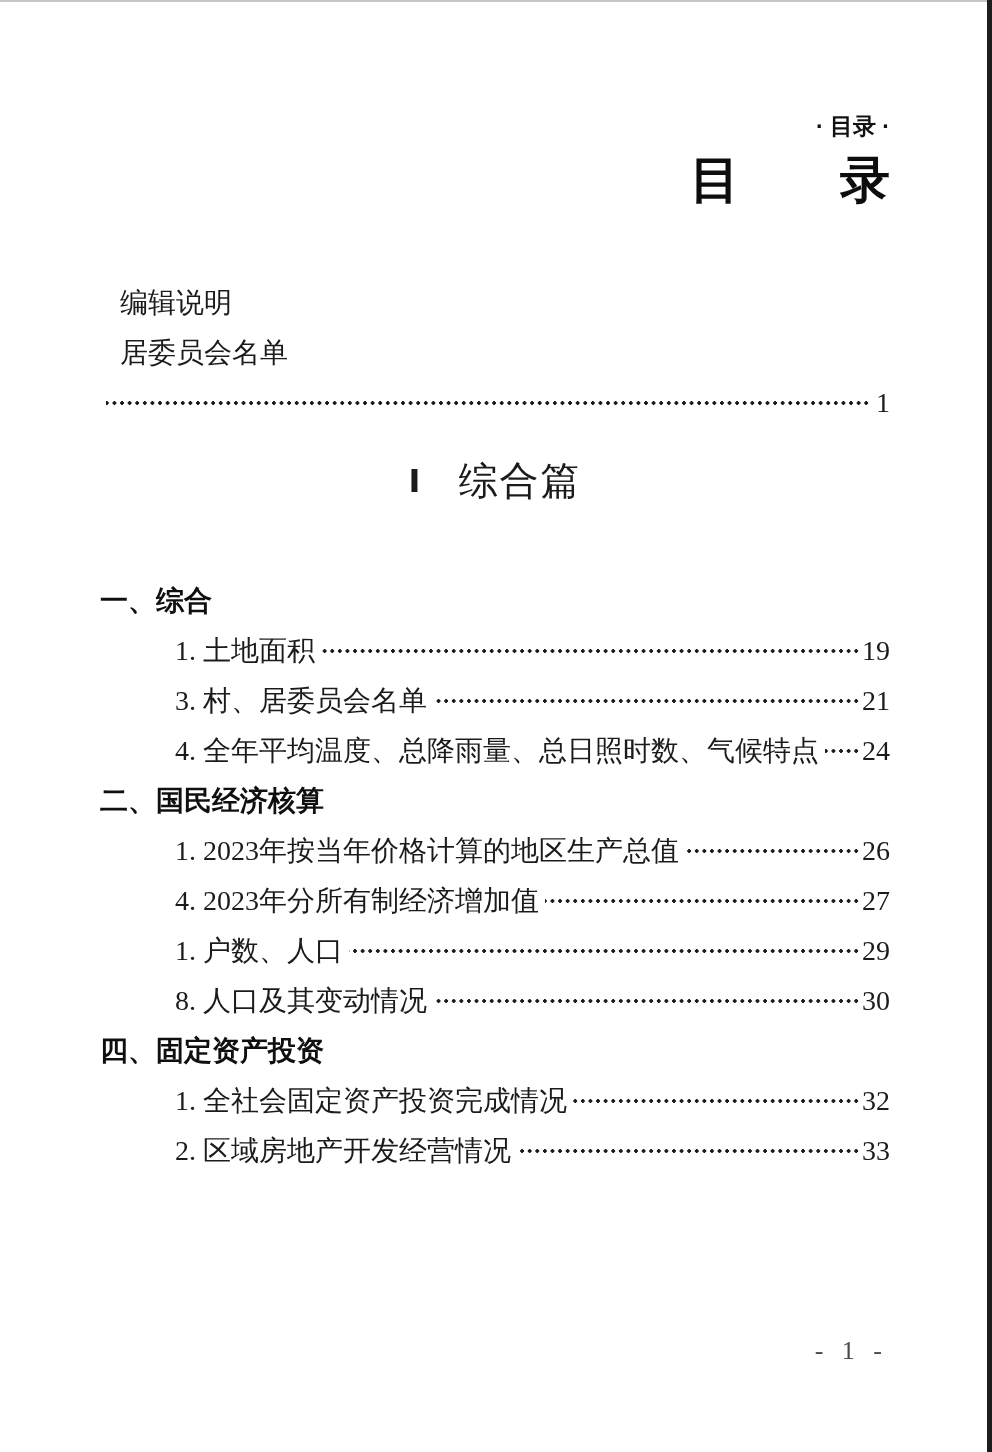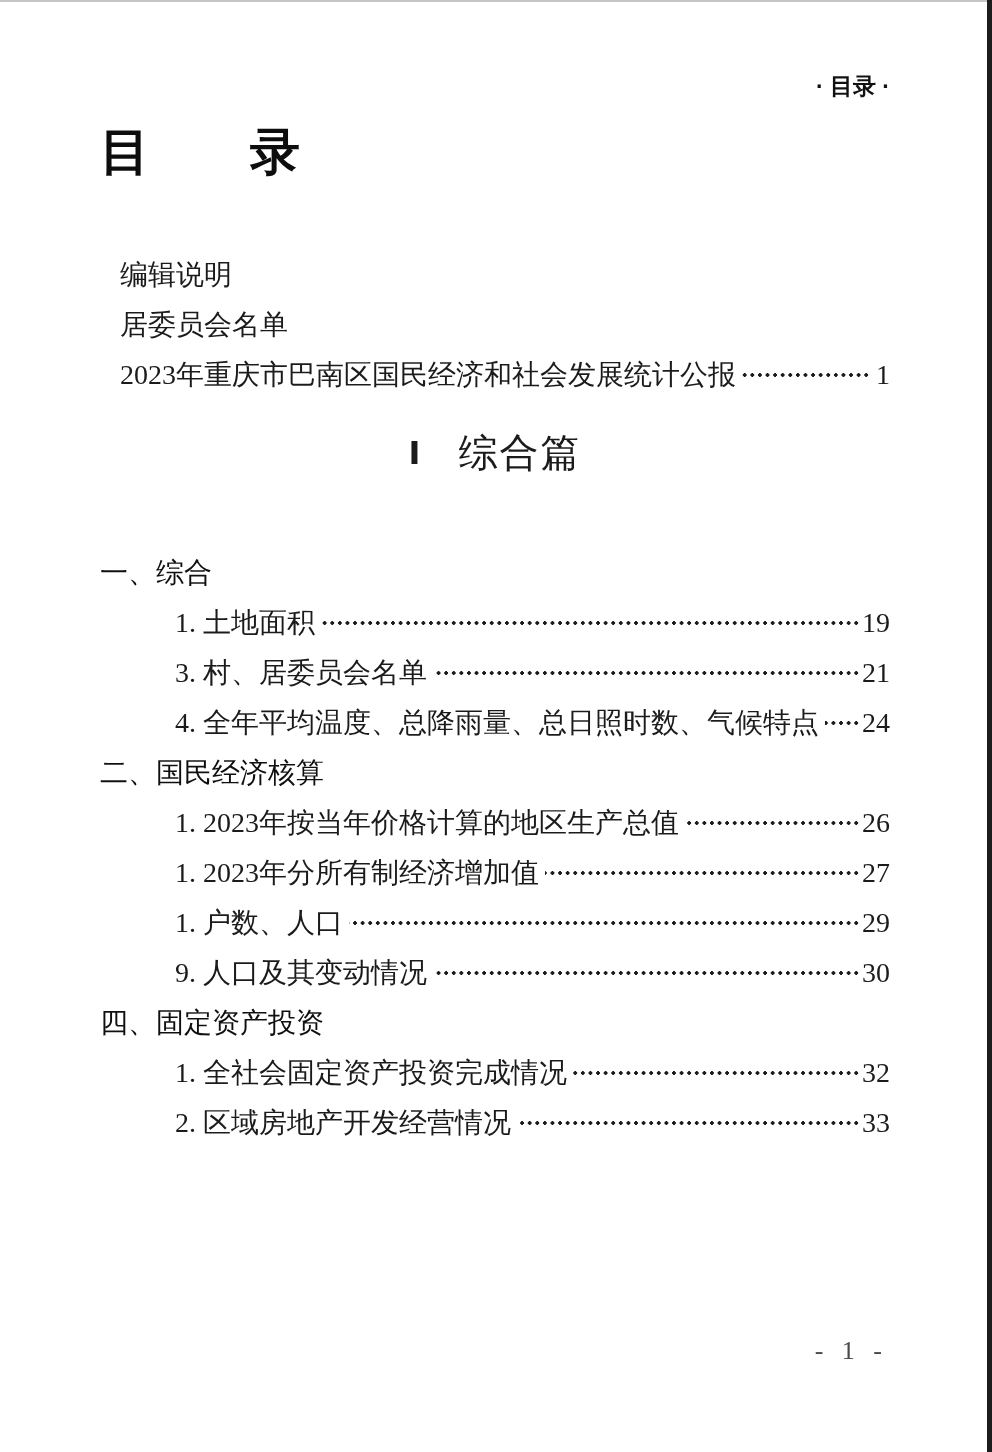--- a/index.html
+++ b/index.html
@@ -22,7 +22,7 @@
   .page{
     position:absolute;top:0;left:0;width:992px;height:1452px;
     box-sizing:border-box;
-    padding:72px 102px 0 100px;
+    padding:112px 102px 0 100px;
   }
   .running-header{
     text-align:right;

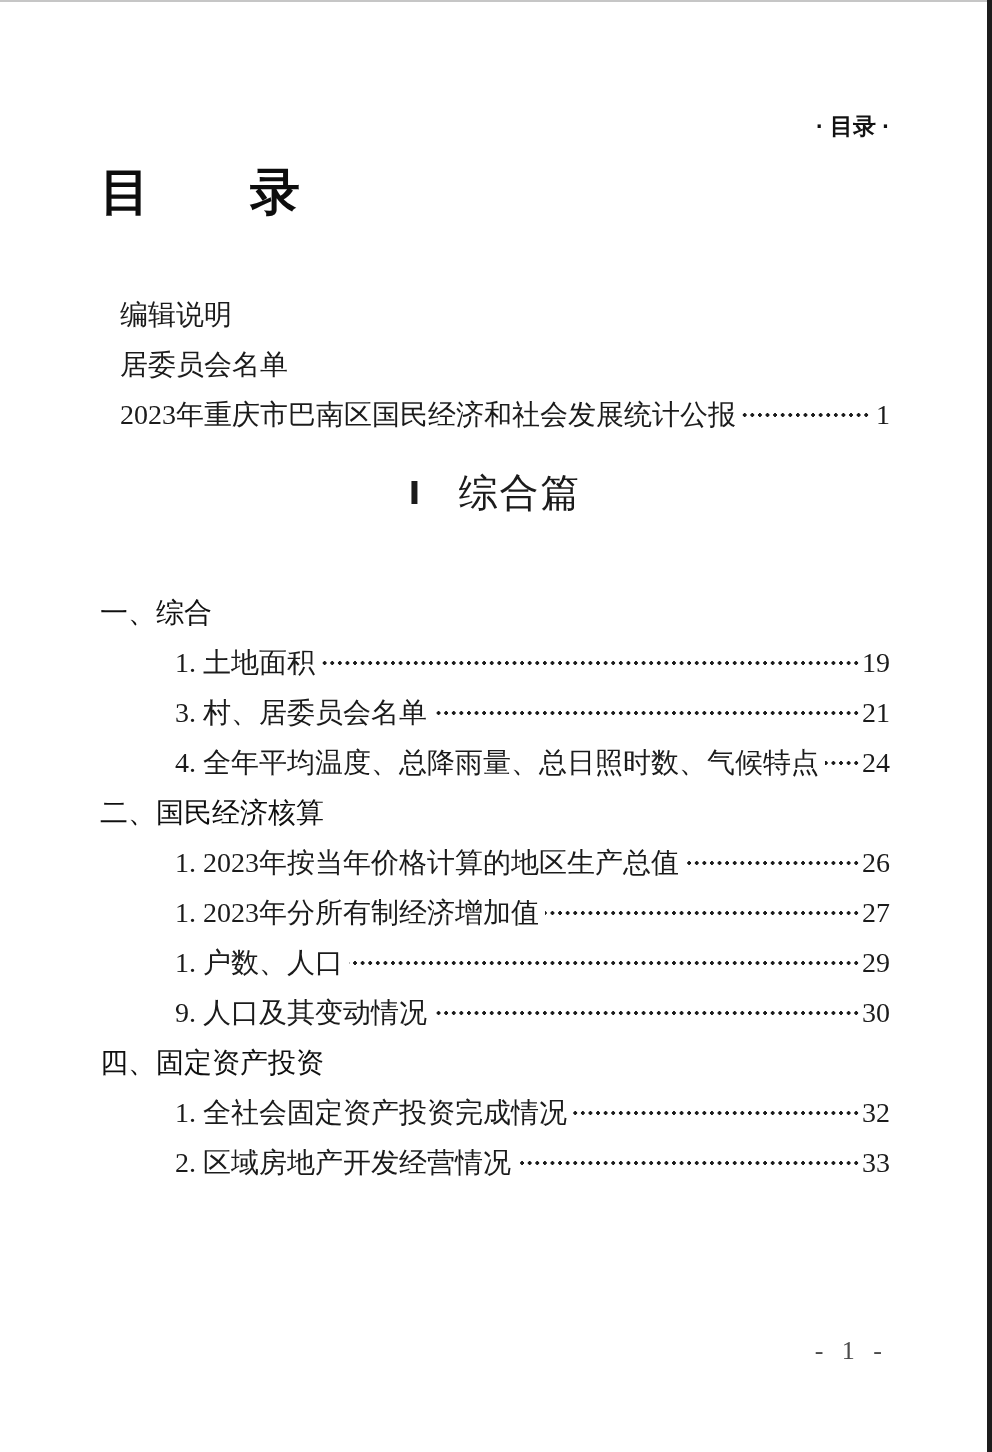--- a/index.html
+++ b/index.html
@@ -33,8 +33,8 @@
     color:#111;
   }
   .page-title{
-    margin-top:24px;
-    text-align:left;
+    margin-top:12px;
+    text-align:right;
     font-family:"Liberation Sans","DejaVu Sans",sans-serif;
     font-weight:700;
     font-size:50px;

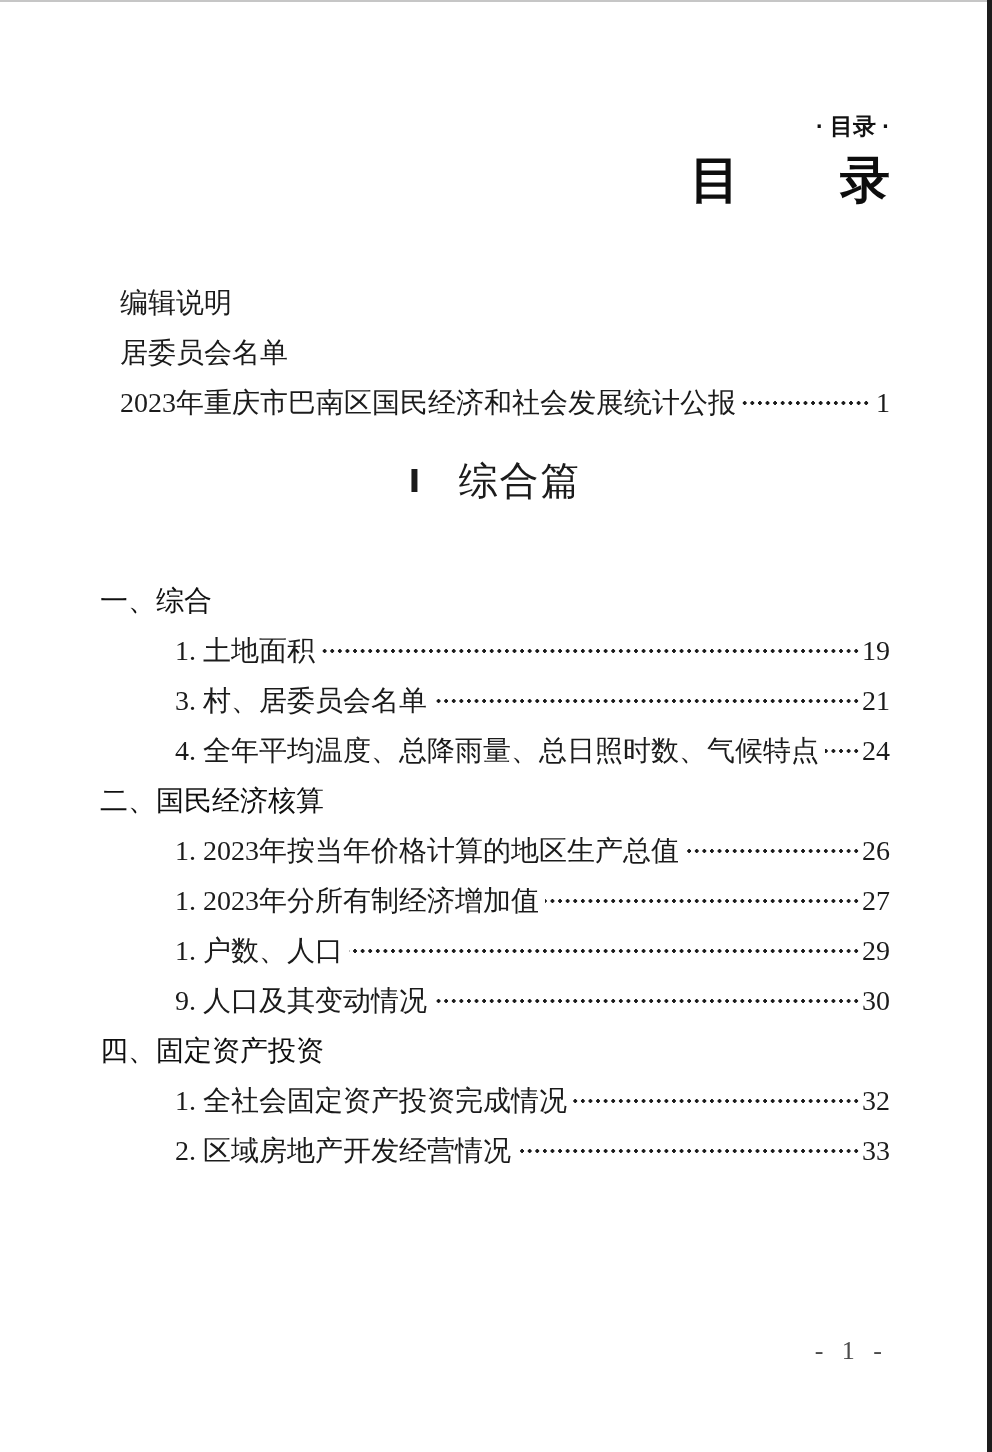--- a/index.html
+++ b/index.html
@@ -120,7 +120,6 @@
         <span class="toc-label">居委员会名单</span>
       </div>
       <div class="toc-row">
-        <span class="toc-label">2023年重庆市巴南区国民经济和社会发展统计公报</span>
         <span class="leader"></span>
         <span class="toc-page">1</span>
       </div>

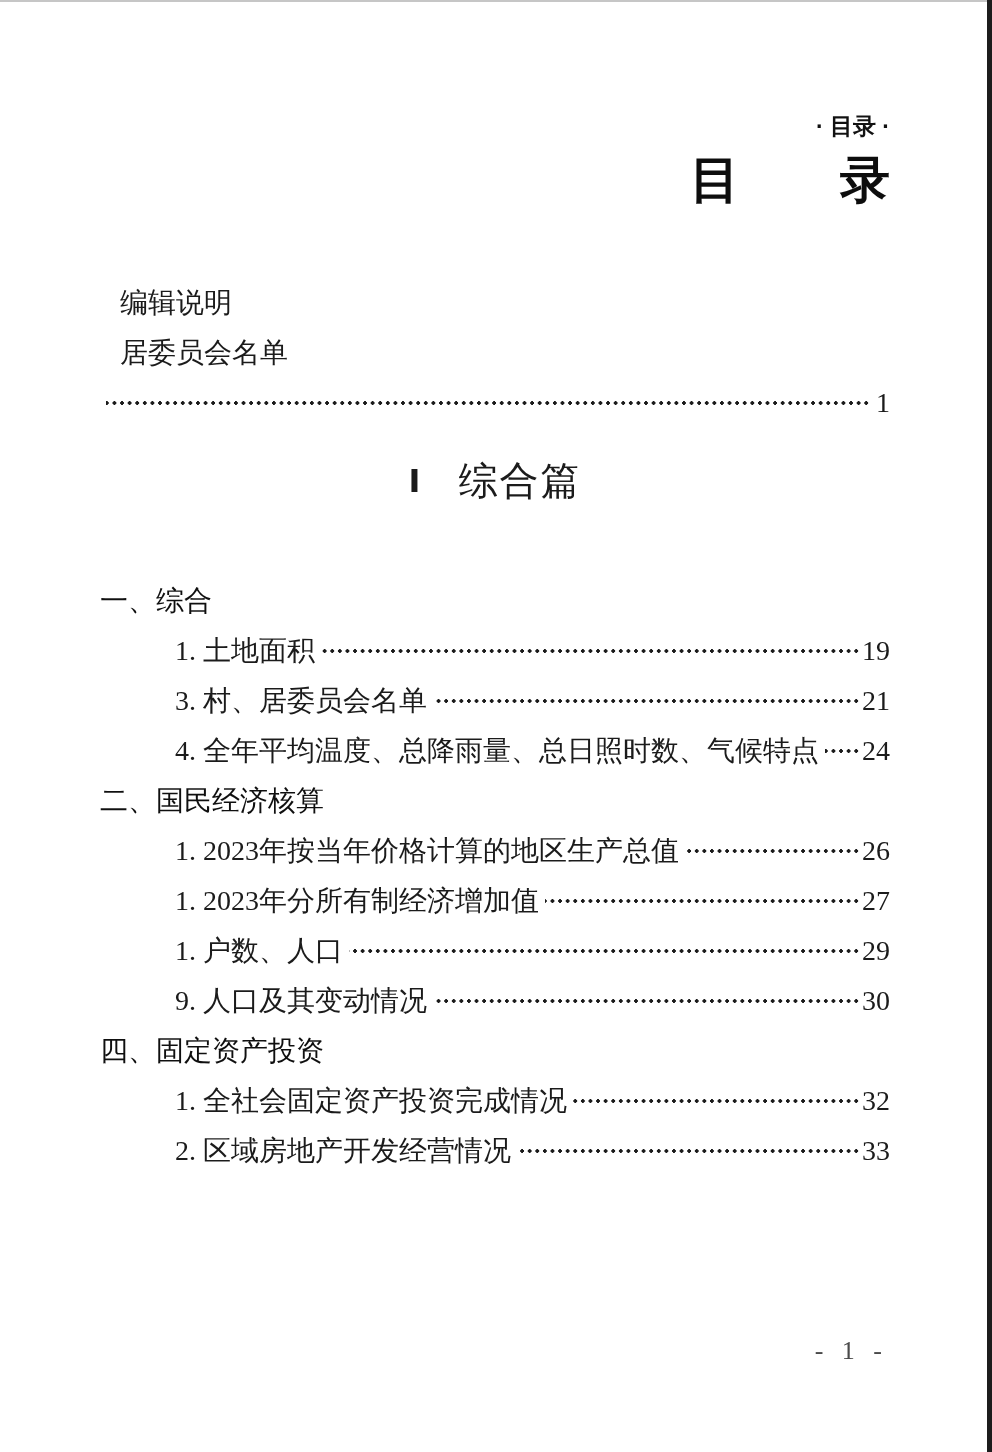--- a/index.html
+++ b/index.html
@@ -88,7 +88,7 @@
     align-items:center;
     height:50px;
     font-family:"Liberation Sans","DejaVu Sans",sans-serif;
-    font-weight:400;
+    font-weight:700;
     font-size:28px;
     color:#0f0f0f;
     white-space:nowrap;

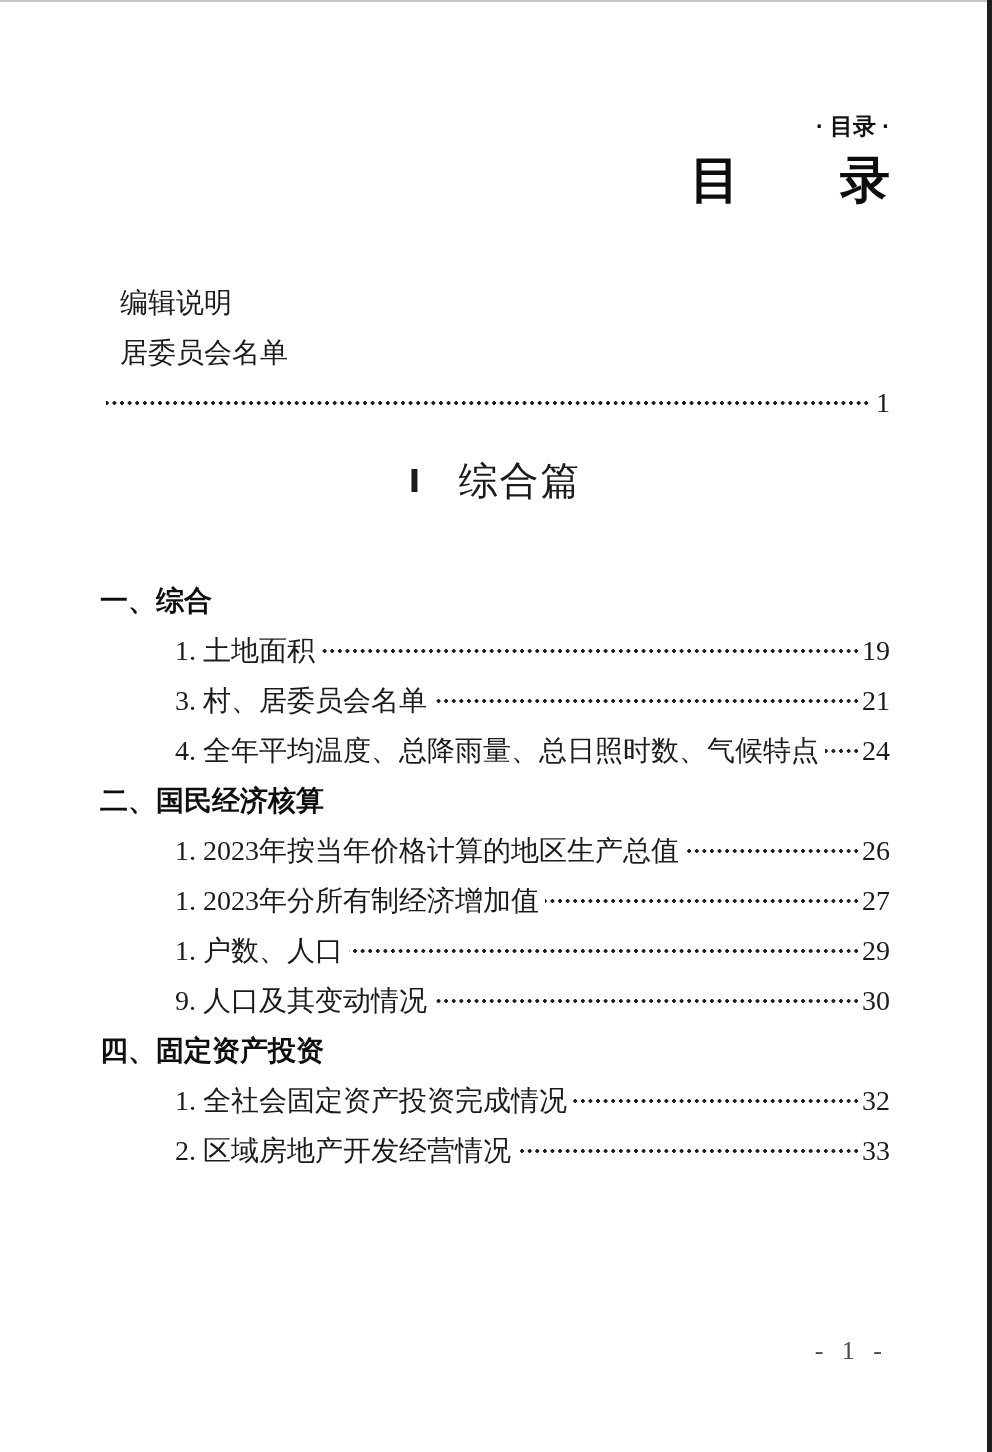--- a/index.html
+++ b/index.html
@@ -154,7 +154,7 @@
         <span class="toc-page">26</span>
       </div>
       <div class="toc-row item">
-        <span class="toc-label">1. 2023年分所有制经济增加值</span>
+        <span class="toc-label">4. 2023年分所有制经济增加值</span>
         <span class="leader"></span>
         <span class="toc-page">27</span>
       </div>

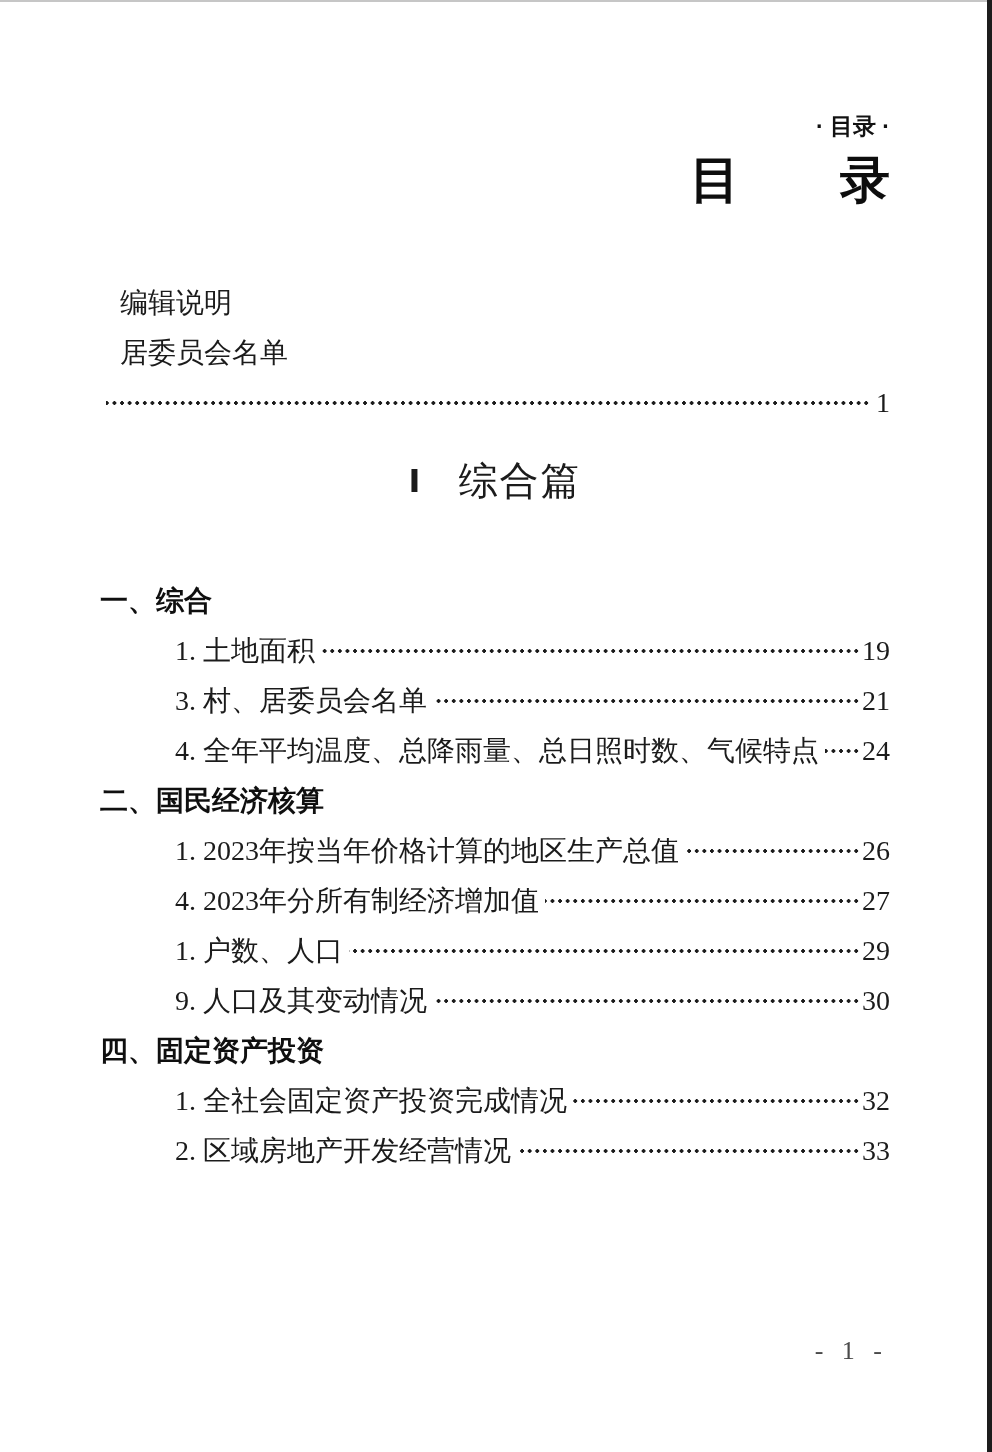--- a/index.html
+++ b/index.html
@@ -164,7 +164,7 @@
         <span class="toc-page">29</span>
       </div>
       <div class="toc-row item">
-        <span class="toc-label">9. 人口及其变动情况</span>
+        <span class="toc-label">8. 人口及其变动情况</span>
         <span class="leader"></span>
         <span class="toc-page">30</span>
       </div>

